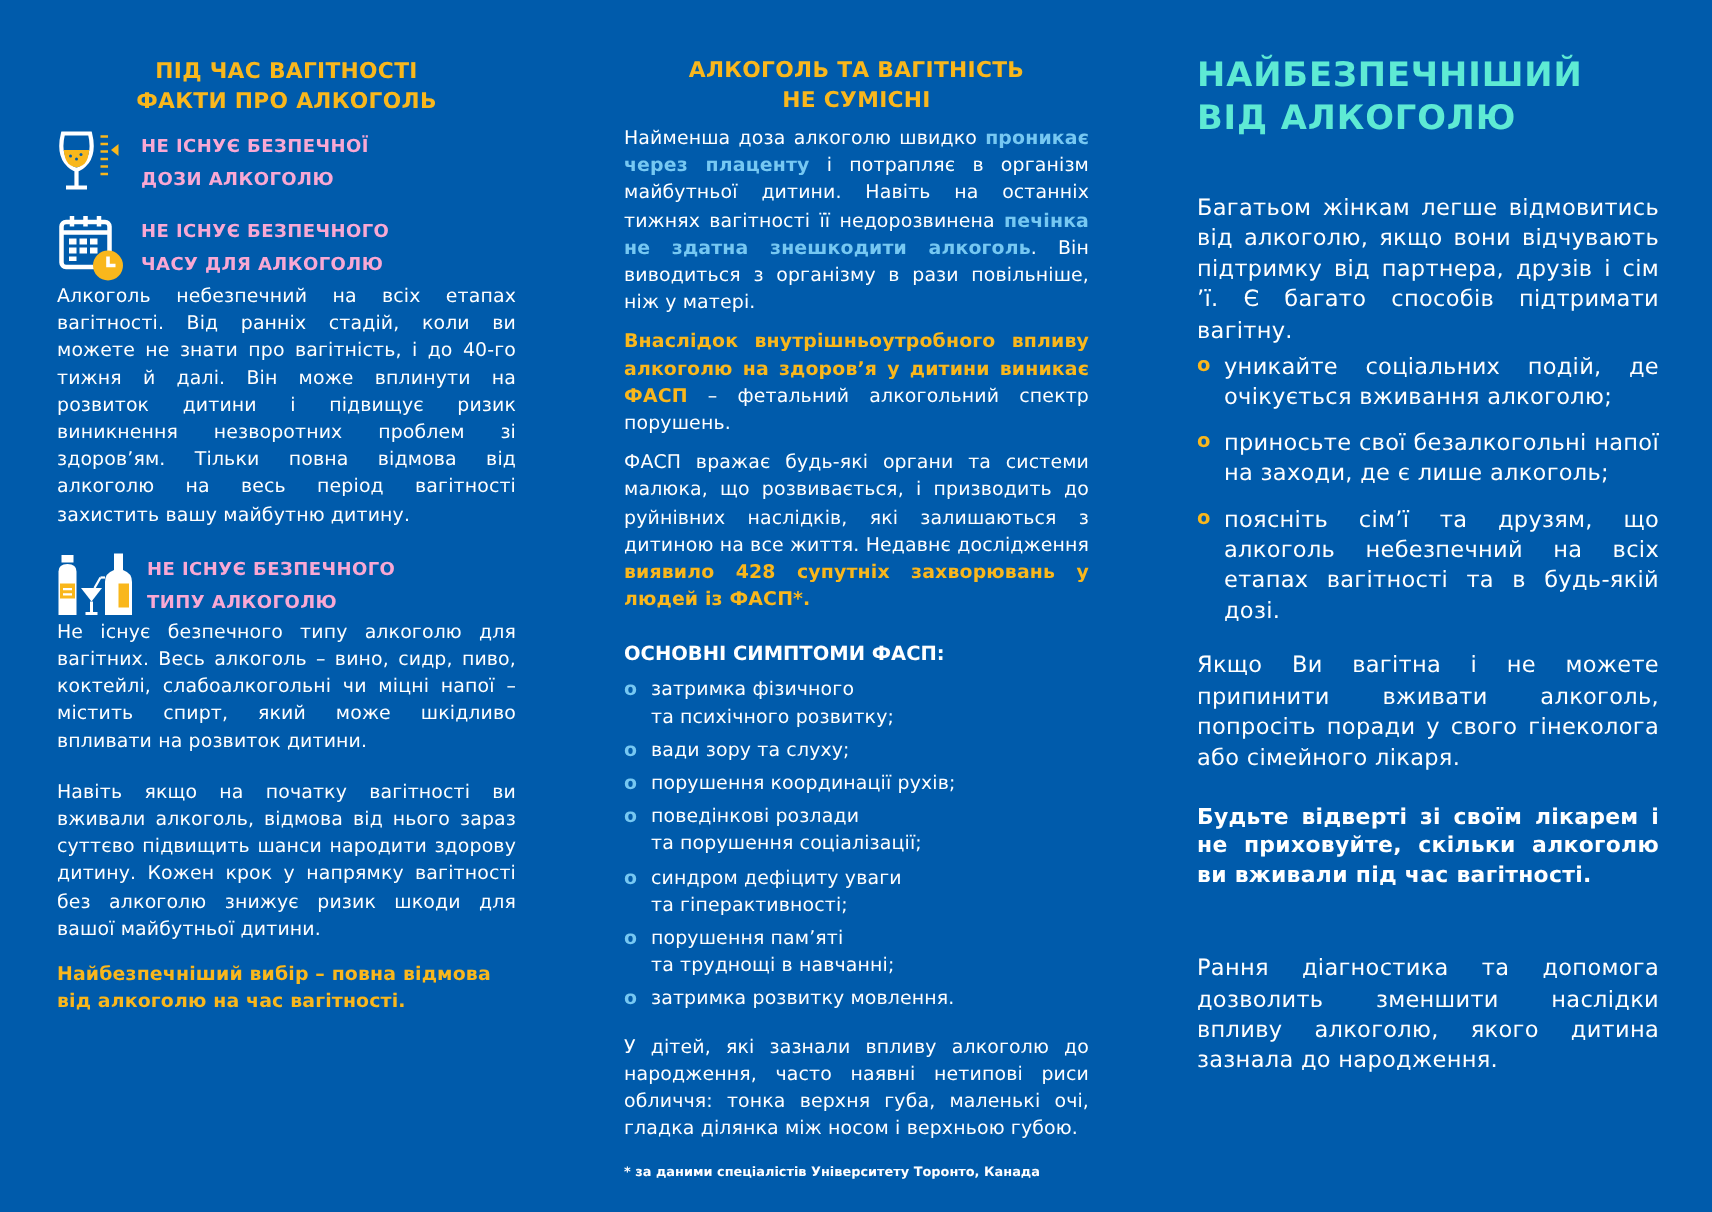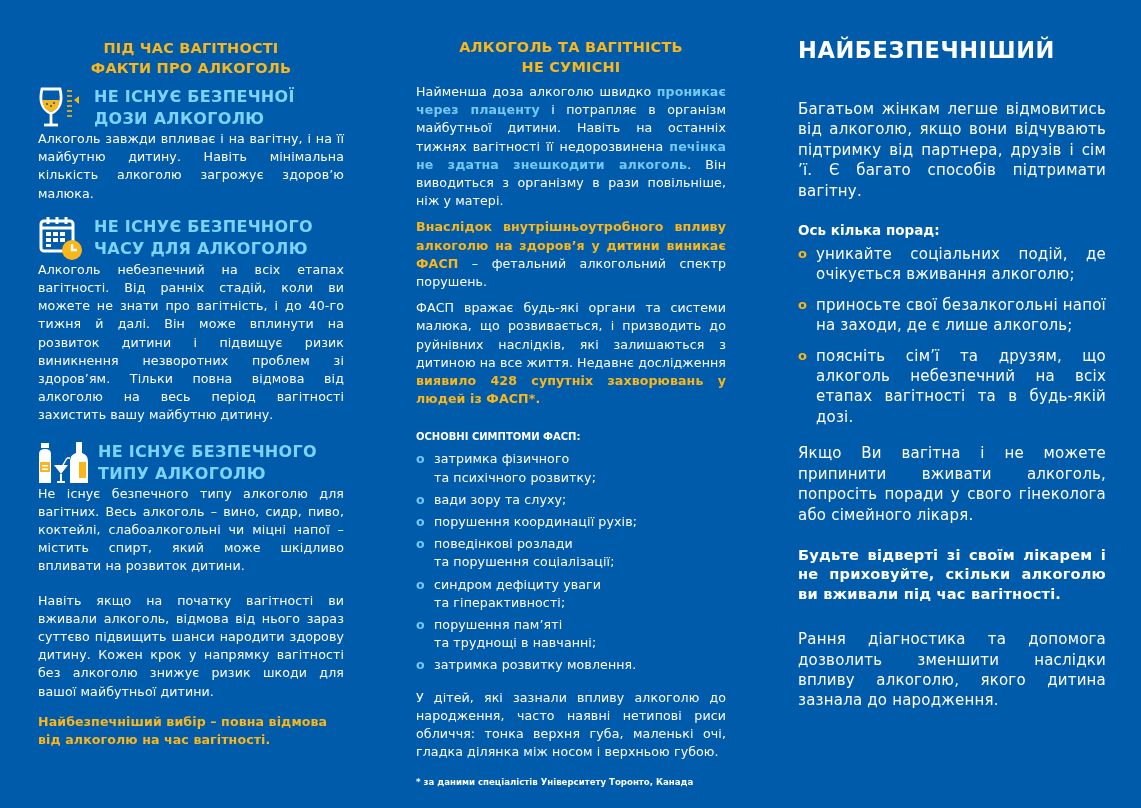--- a/index.html
+++ b/index.html
@@ -46,7 +46,7 @@
 
   #p3 .big-title {
     margin-top:36px; font-weight:bold; font-size:22.5px; line-height:29px;
-    color:#ffffff; letter-spacing:0.6px;
+    color:#5eead4; letter-spacing:0.6px;
   }
   #p3 .txt {
     font-size:15px; line-height:20.4px; text-align:justify; letter-spacing:0.2px;

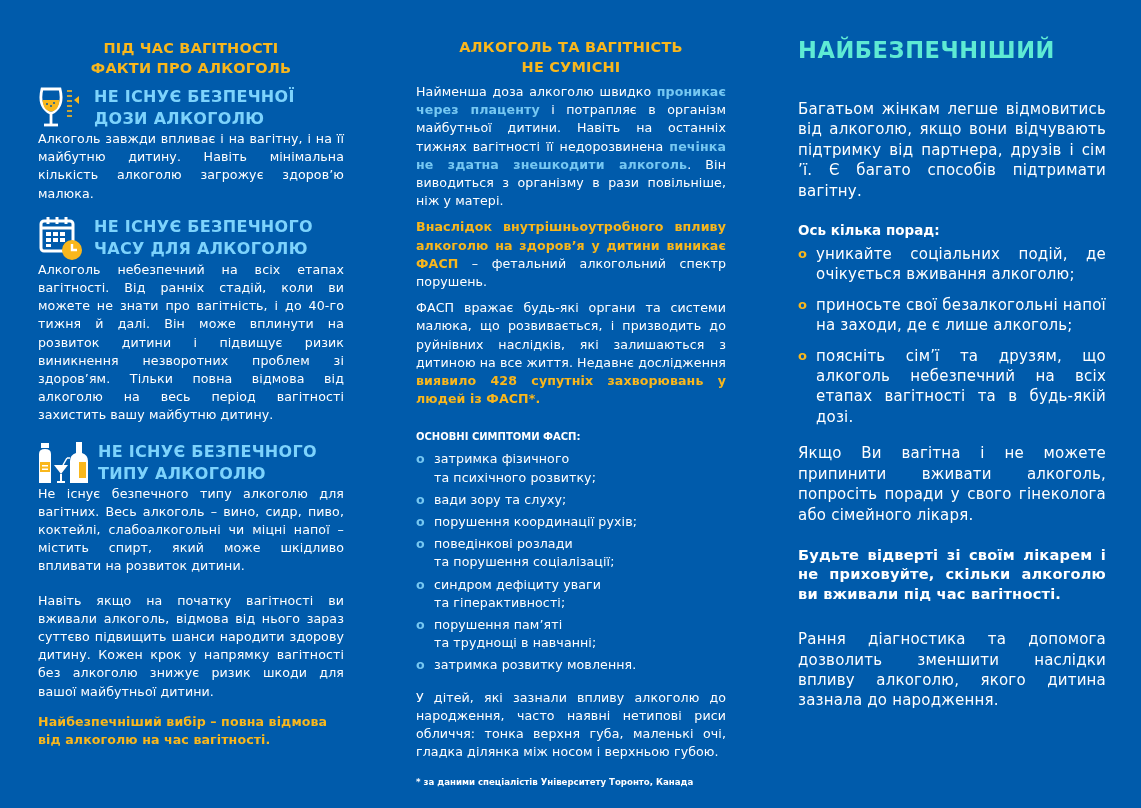--- a/index.html
+++ b/index.html
@@ -197,6 +197,7 @@
 <div class="panel" id="p3">
   <div class="big-title">
     <div>НАЙБЕЗПЕЧНІШИЙ</div>
+    <div>ВІД АЛКОГОЛЮ</div>
   </div>
 
   <div class="txt" style="margin-top:34px;">Багатьом жінкам легше відмовитись від алкоголю, якщо вони відчувають підтримку від партнера, друзів і сім ’ї. Є багато способів підтримати вагітну.</div>

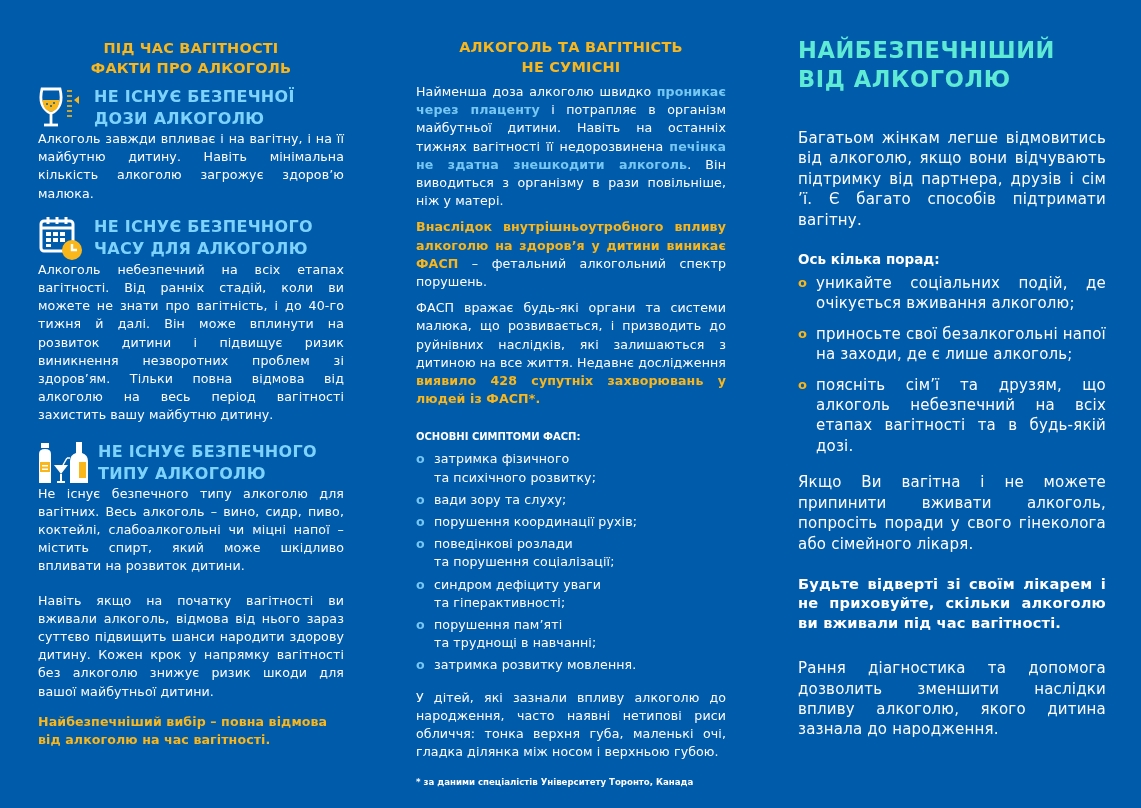--- a/index.html
+++ b/index.html
@@ -29,7 +29,7 @@
   .fact-head { display:flex; align-items:center; }
   .fact-icon { flex:0 0 auto; display:flex; align-items:center; }
   .fact-title {
-    font-weight:bold; font-size:16px; line-height:22px; color:#7dd3fc;
+    font-weight:bold; font-size:12px; line-height:22px; color:#f9a8d4;
     letter-spacing:0.3px;
   }
   .body-text {

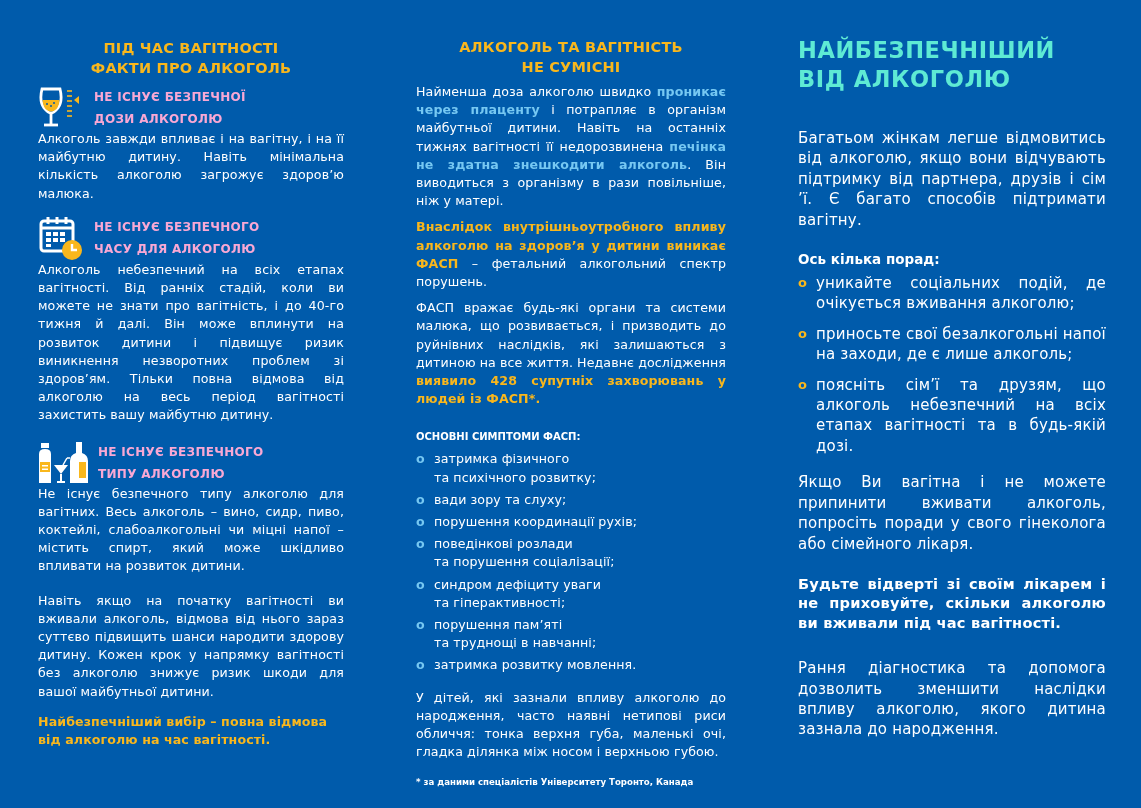--- a/index.html
+++ b/index.html
@@ -88,7 +88,6 @@
         <div>ДОЗИ АЛКОГОЛЮ</div>
       </div>
     </div>
-    <div class="body-text">Алкоголь завжди впливає і на вагітну, і на її майбутню дитину. Навіть мінімальна кількість алкоголю загрожує здоров’ю малюка.</div>
   </div>
 
   <div class="fact" style="margin-top:12px;">

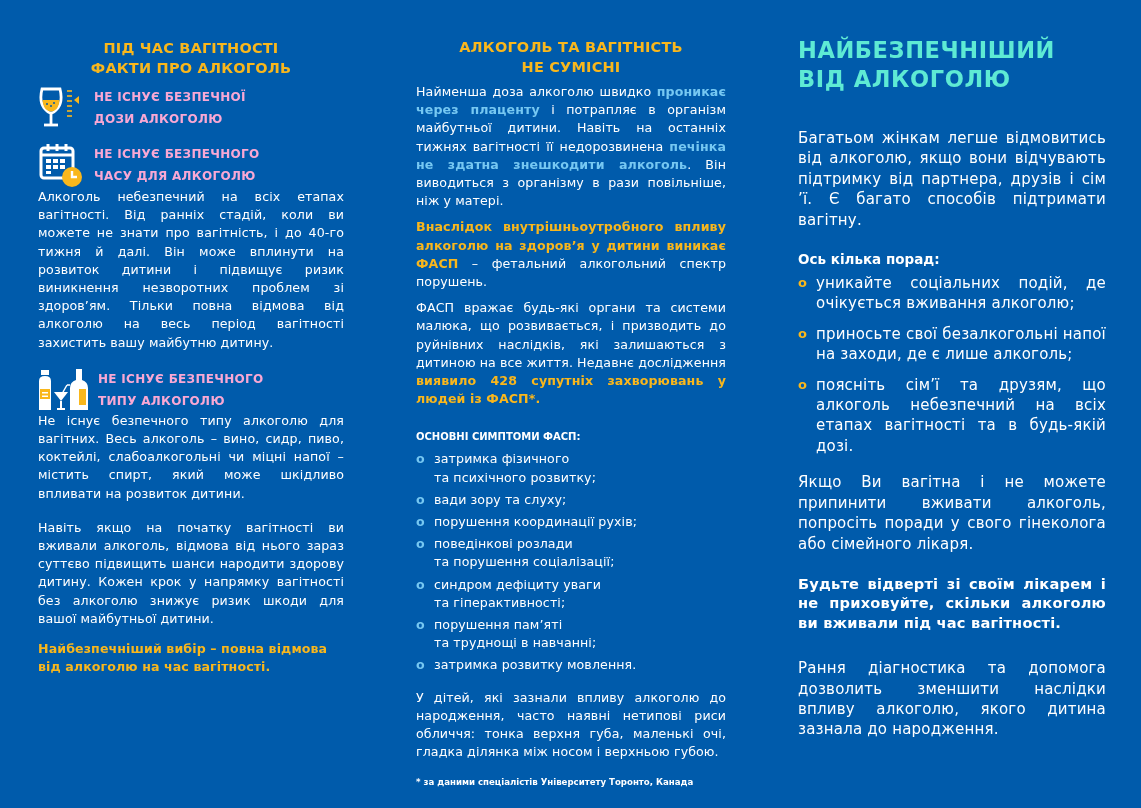--- a/index.html
+++ b/index.html
@@ -201,7 +201,6 @@
 
   <div class="txt" style="margin-top:34px;">Багатьом жінкам легше відмовитись від алкоголю, якщо вони відчувають підтримку від партнера, друзів і сім ’ї. Є багато способів підтримати вагітну.</div>
 
-  <div class="bold" style="margin-top:20px; font-size:13.5px; line-height:19px;">Ось кілька порад:</div>
 
   <ul class="bul txt" style="margin-top:4px;">
     <li style="margin-bottom:10px;"><span class="dot yellow" style="font-size:13px;">o</span><span>уникайте соціальних подій, де очікується вживання алкоголю;</span></li>

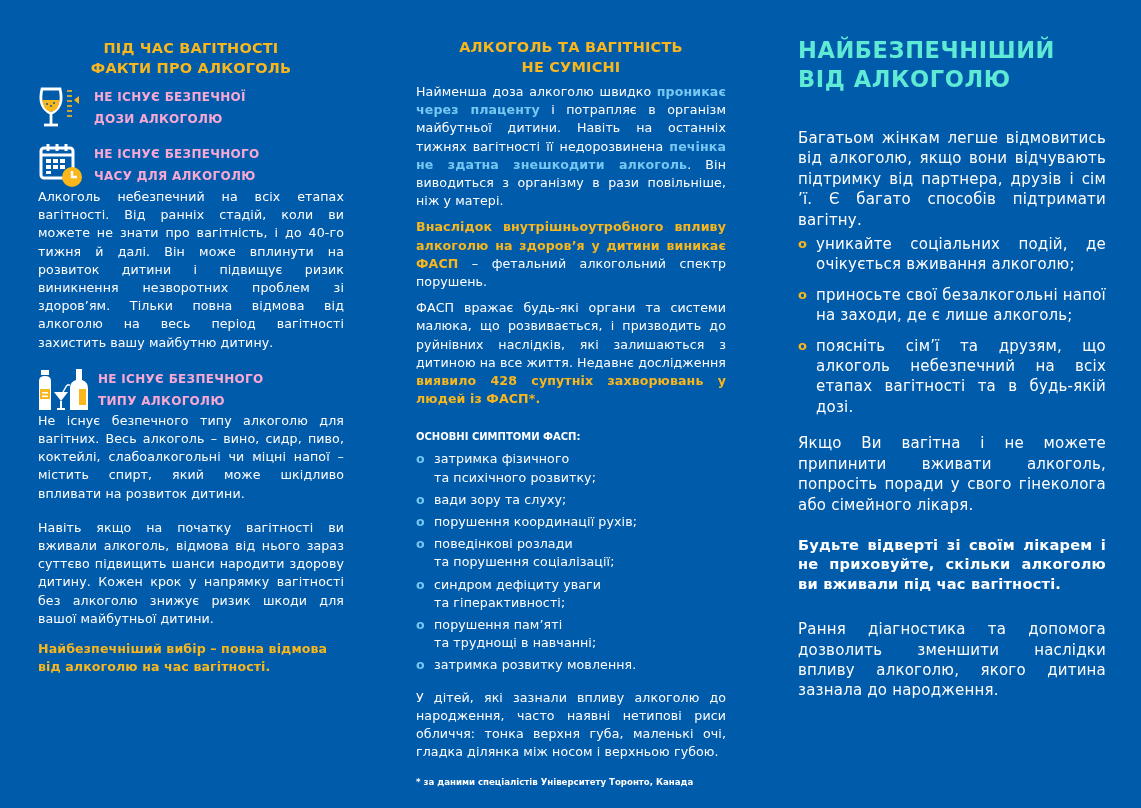--- a/index.html
+++ b/index.html
@@ -172,7 +172,7 @@
     <span>ФАСП вражає будь-які органи та системи малюка, що розвивається, і призводить до руйнівних наслідків, які залишаються з дитиною на все життя. Недавнє дослідження </span><span class="yellow bold">виявило 428 супутніх захворювань у людей із ФАСП*.</span>
   </div>
 
-  <div class="bold" style="margin-top:20px; font-size:10px; line-height:18px;">ОСНОВНІ СИМПТОМИ ФАСП:</div>
+  <div class="bold" style="margin-top:20px; font-size:13px; line-height:18px;">ОСНОВНІ СИМПТОМИ ФАСП:</div>
 
   <ul class="bul body-text" style="margin-top:4px; text-align:left;">
     <li style="margin-bottom:4px;"><span class="dot light">o</span><span style="white-space:pre-line">затримка фізичного

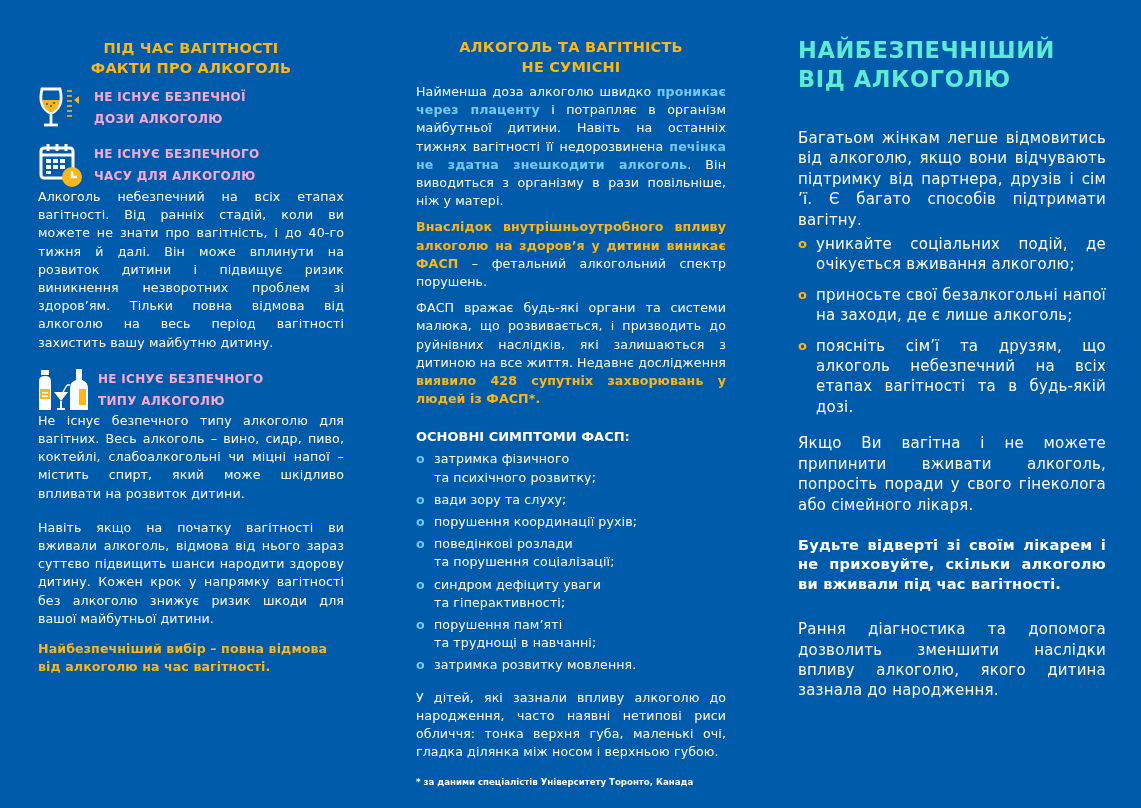--- a/index.html
+++ b/index.html
@@ -212,7 +212,7 @@
 
   <div class="txt bold" style="margin-top:20px; font-size:14.6px; line-height:19.4px;">Будьте відверті зі своїм лікарем і не приховуйте, скільки алкоголю ви вживали під час вагітності.</div>
 
-  <div class="txt" style="margin-top:26px;">Рання діагностика та допомога дозволить зменшити наслідки впливу алкоголю, якого дитина зазнала до народження.</div>
+  <div class="txt" style="margin-top:42px;">Рання діагностика та допомога дозволить зменшити наслідки впливу алкоголю, якого дитина зазнала до народження.</div>
 </div>
 
 </body></html>

